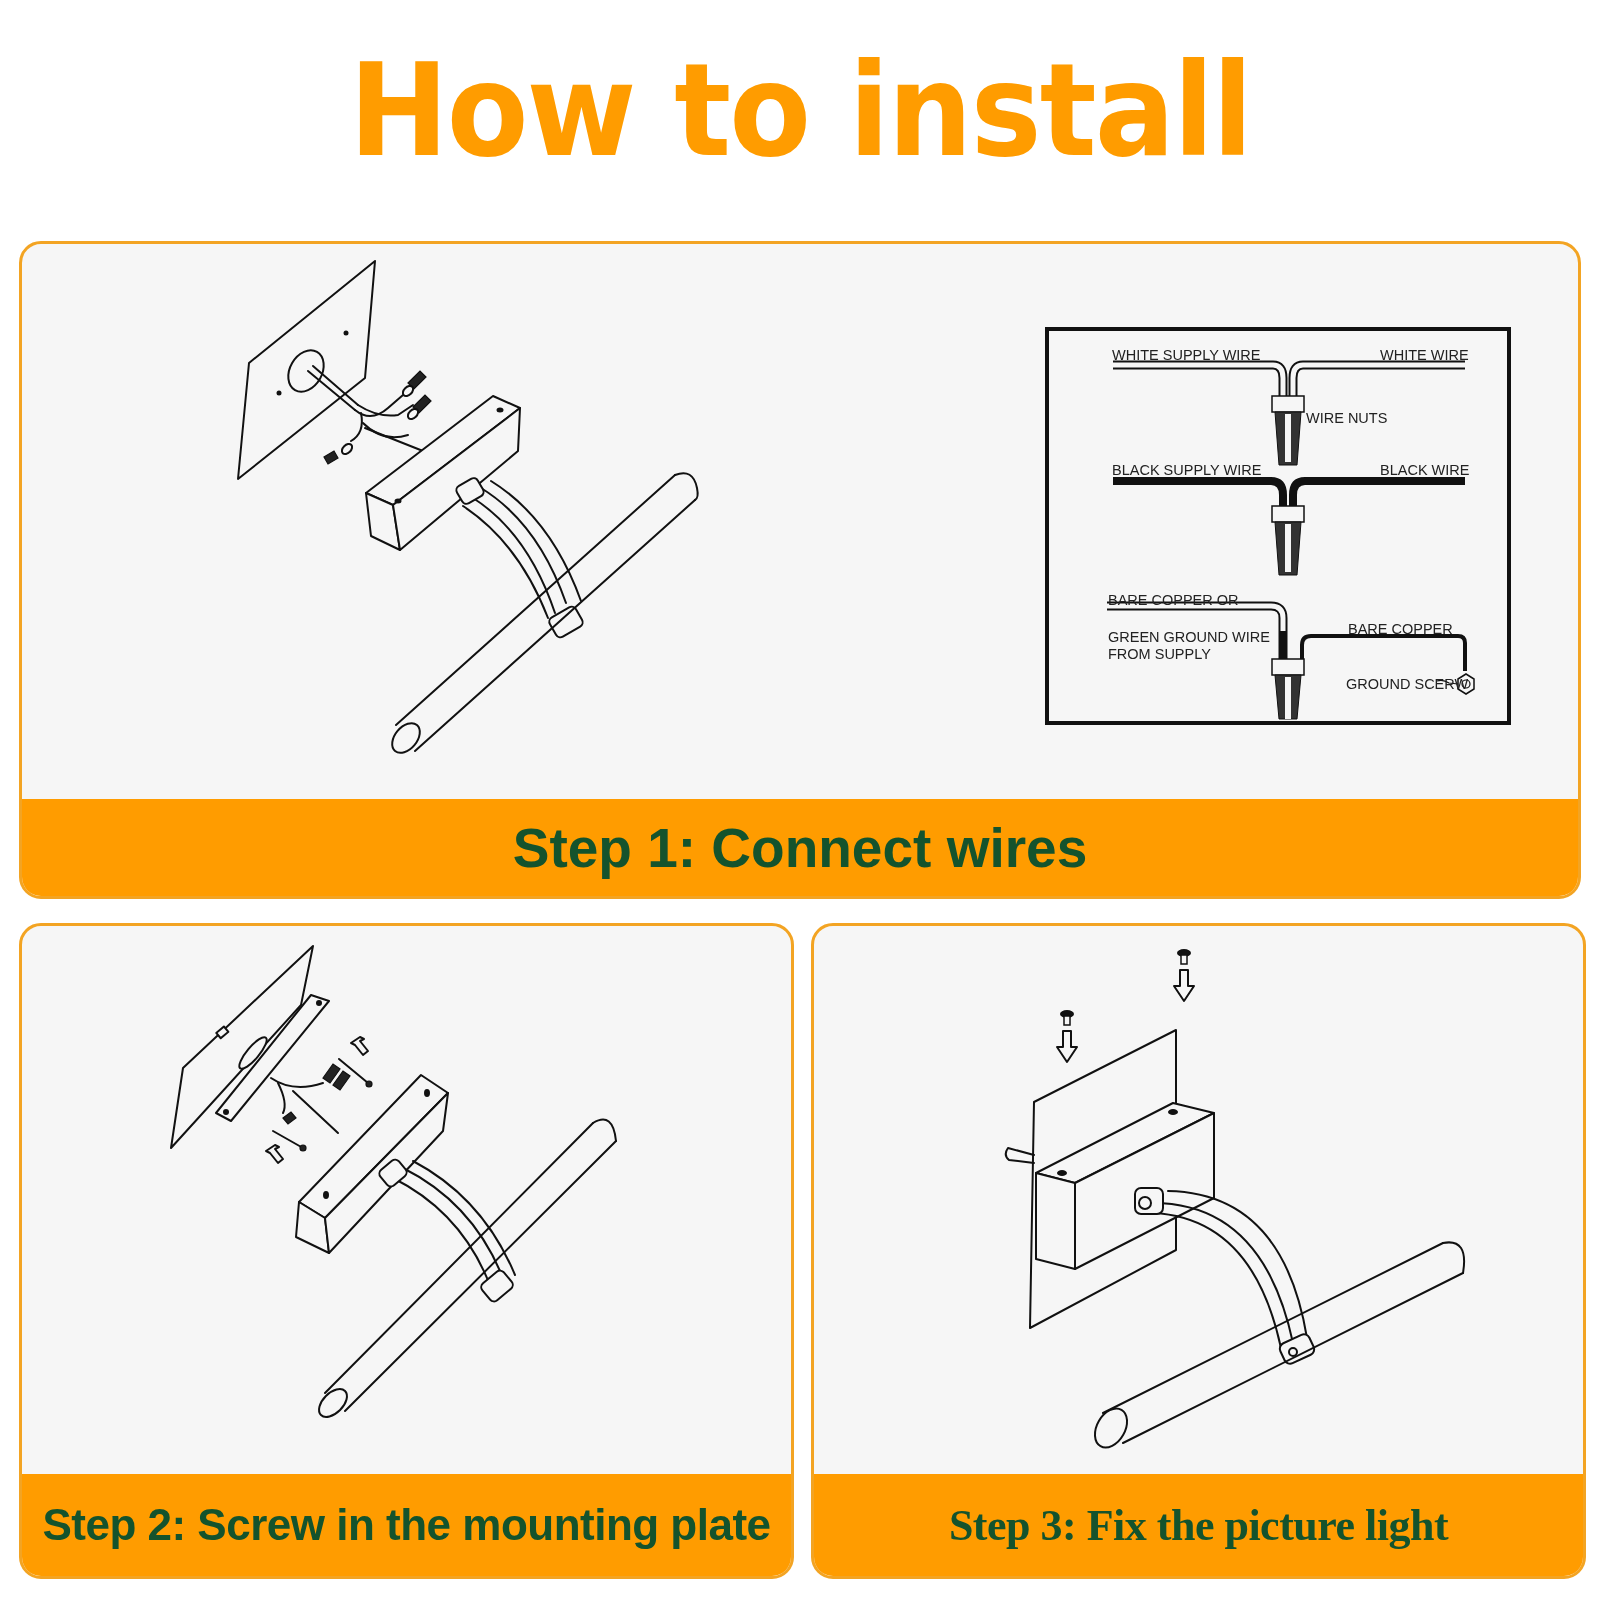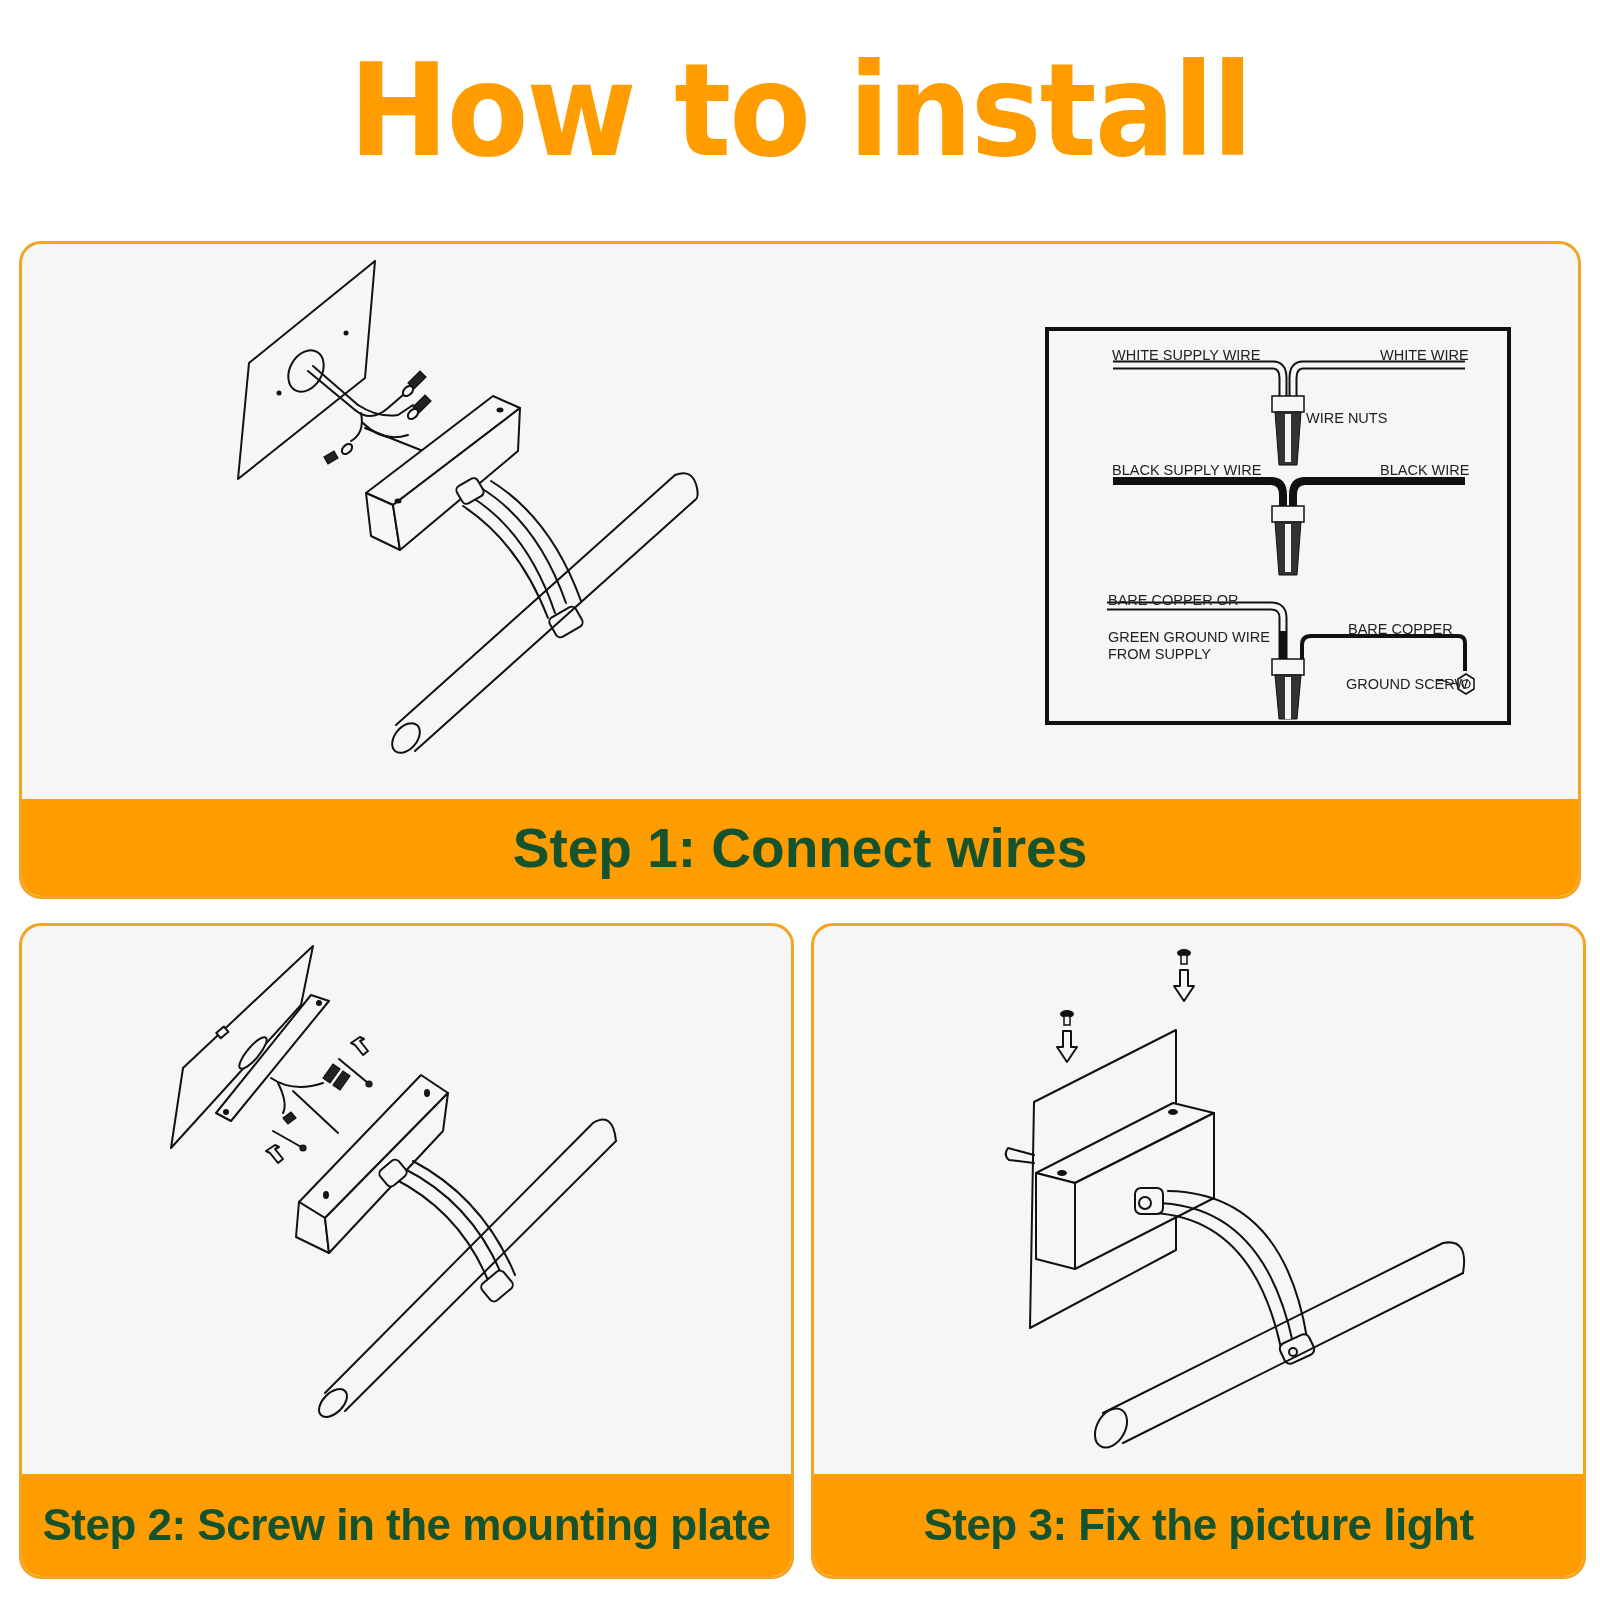--- a/index.html
+++ b/index.html
@@ -36,7 +36,7 @@
     #panel-2 { left: 19px; top: 923px; width: 775px; height: 656px; }
     #panel-2 .caption-bar { height: 102px; font-size: 44px; letter-spacing: -0.5px; margin-top: 10px; }
     #panel-3 { left: 811px; top: 923px; width: 775px; height: 656px; }
-    #panel-3 .caption-bar { height: 102px; font-size: 44px; letter-spacing: -0.5px; }
+    #panel-3 .caption-bar { height: 102px; font-size: 44px; letter-spacing: -0.5px; font-family: Liberation Serif, serif; }
 
     svg text { font-family: "Liberation Sans", sans-serif; font-size: 14.5px; fill: #222; }
     .ln { stroke: #111; stroke-width: 2; fill: none; stroke-linejoin: round; stroke-linecap: round; }

